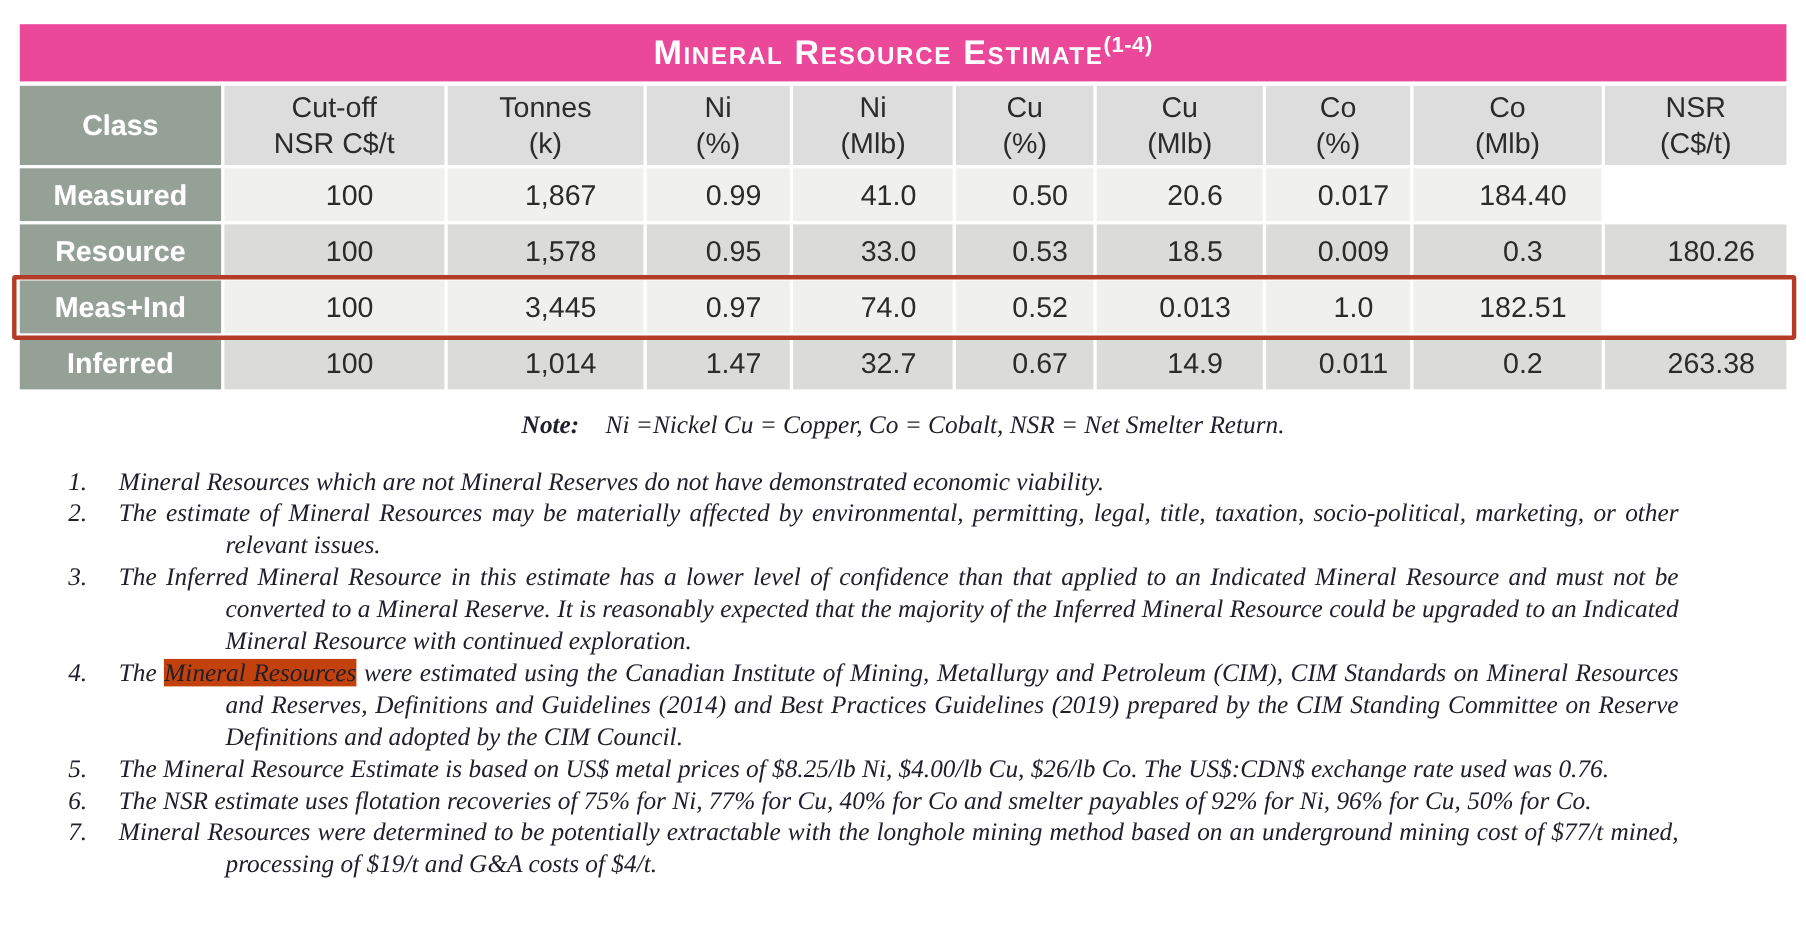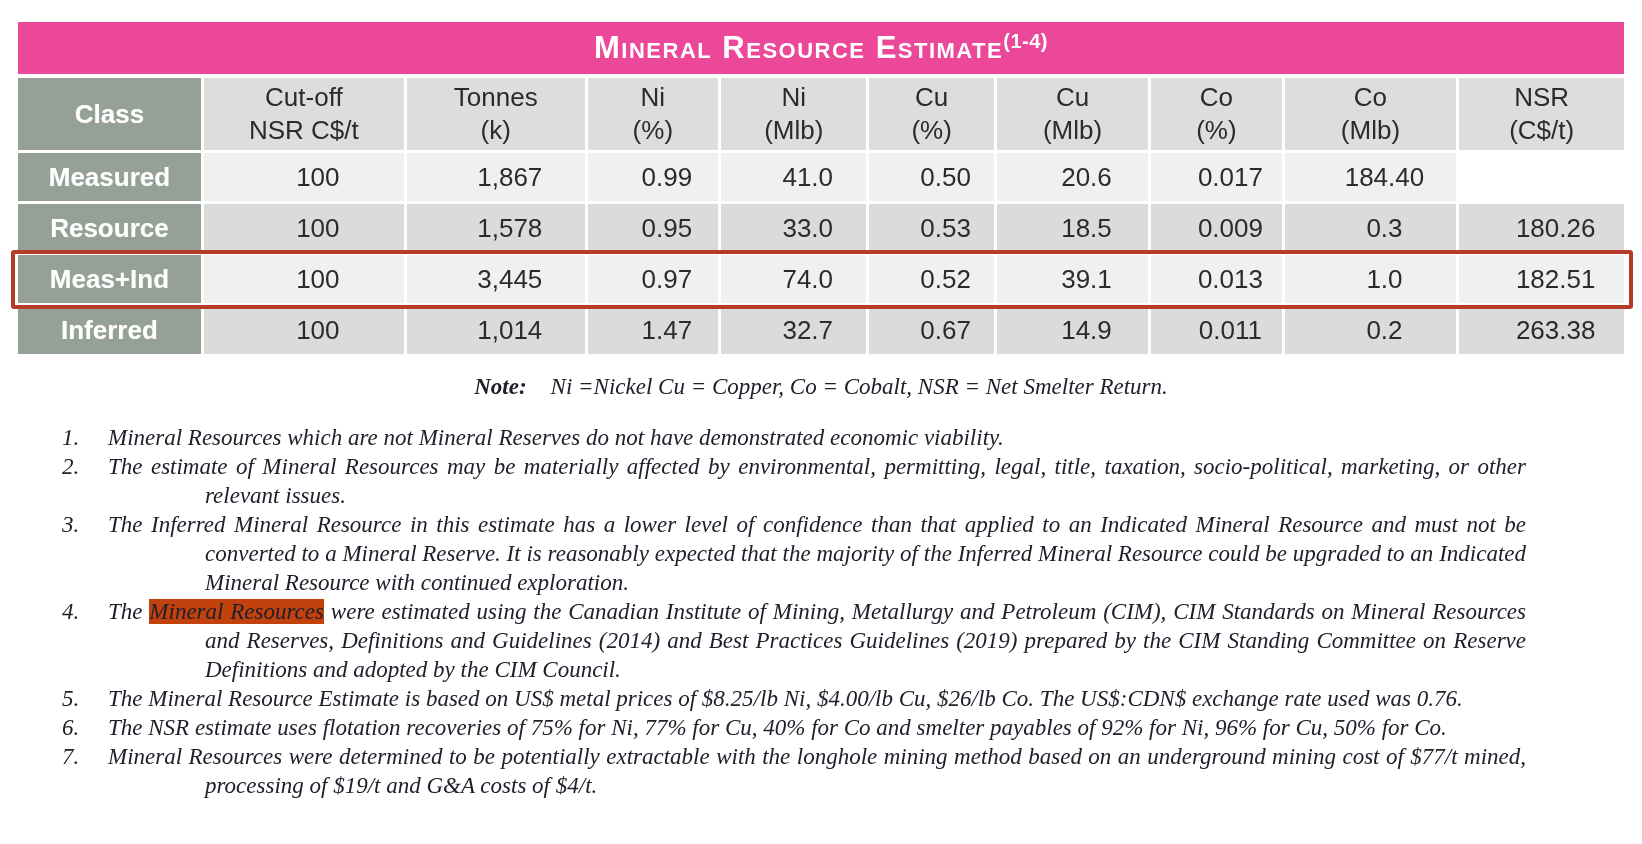--- a/index.html
+++ b/index.html
@@ -159,7 +159,6 @@
       <div class="cell val">0.97</div>
       <div class="cell val">74.0</div>
       <div class="cell val">0.52</div>
-      <div class="cell val">39.1</div>
       <div class="cell val">0.013</div>
       <div class="cell val">1.0</div>
       <div class="cell val">182.51</div>

